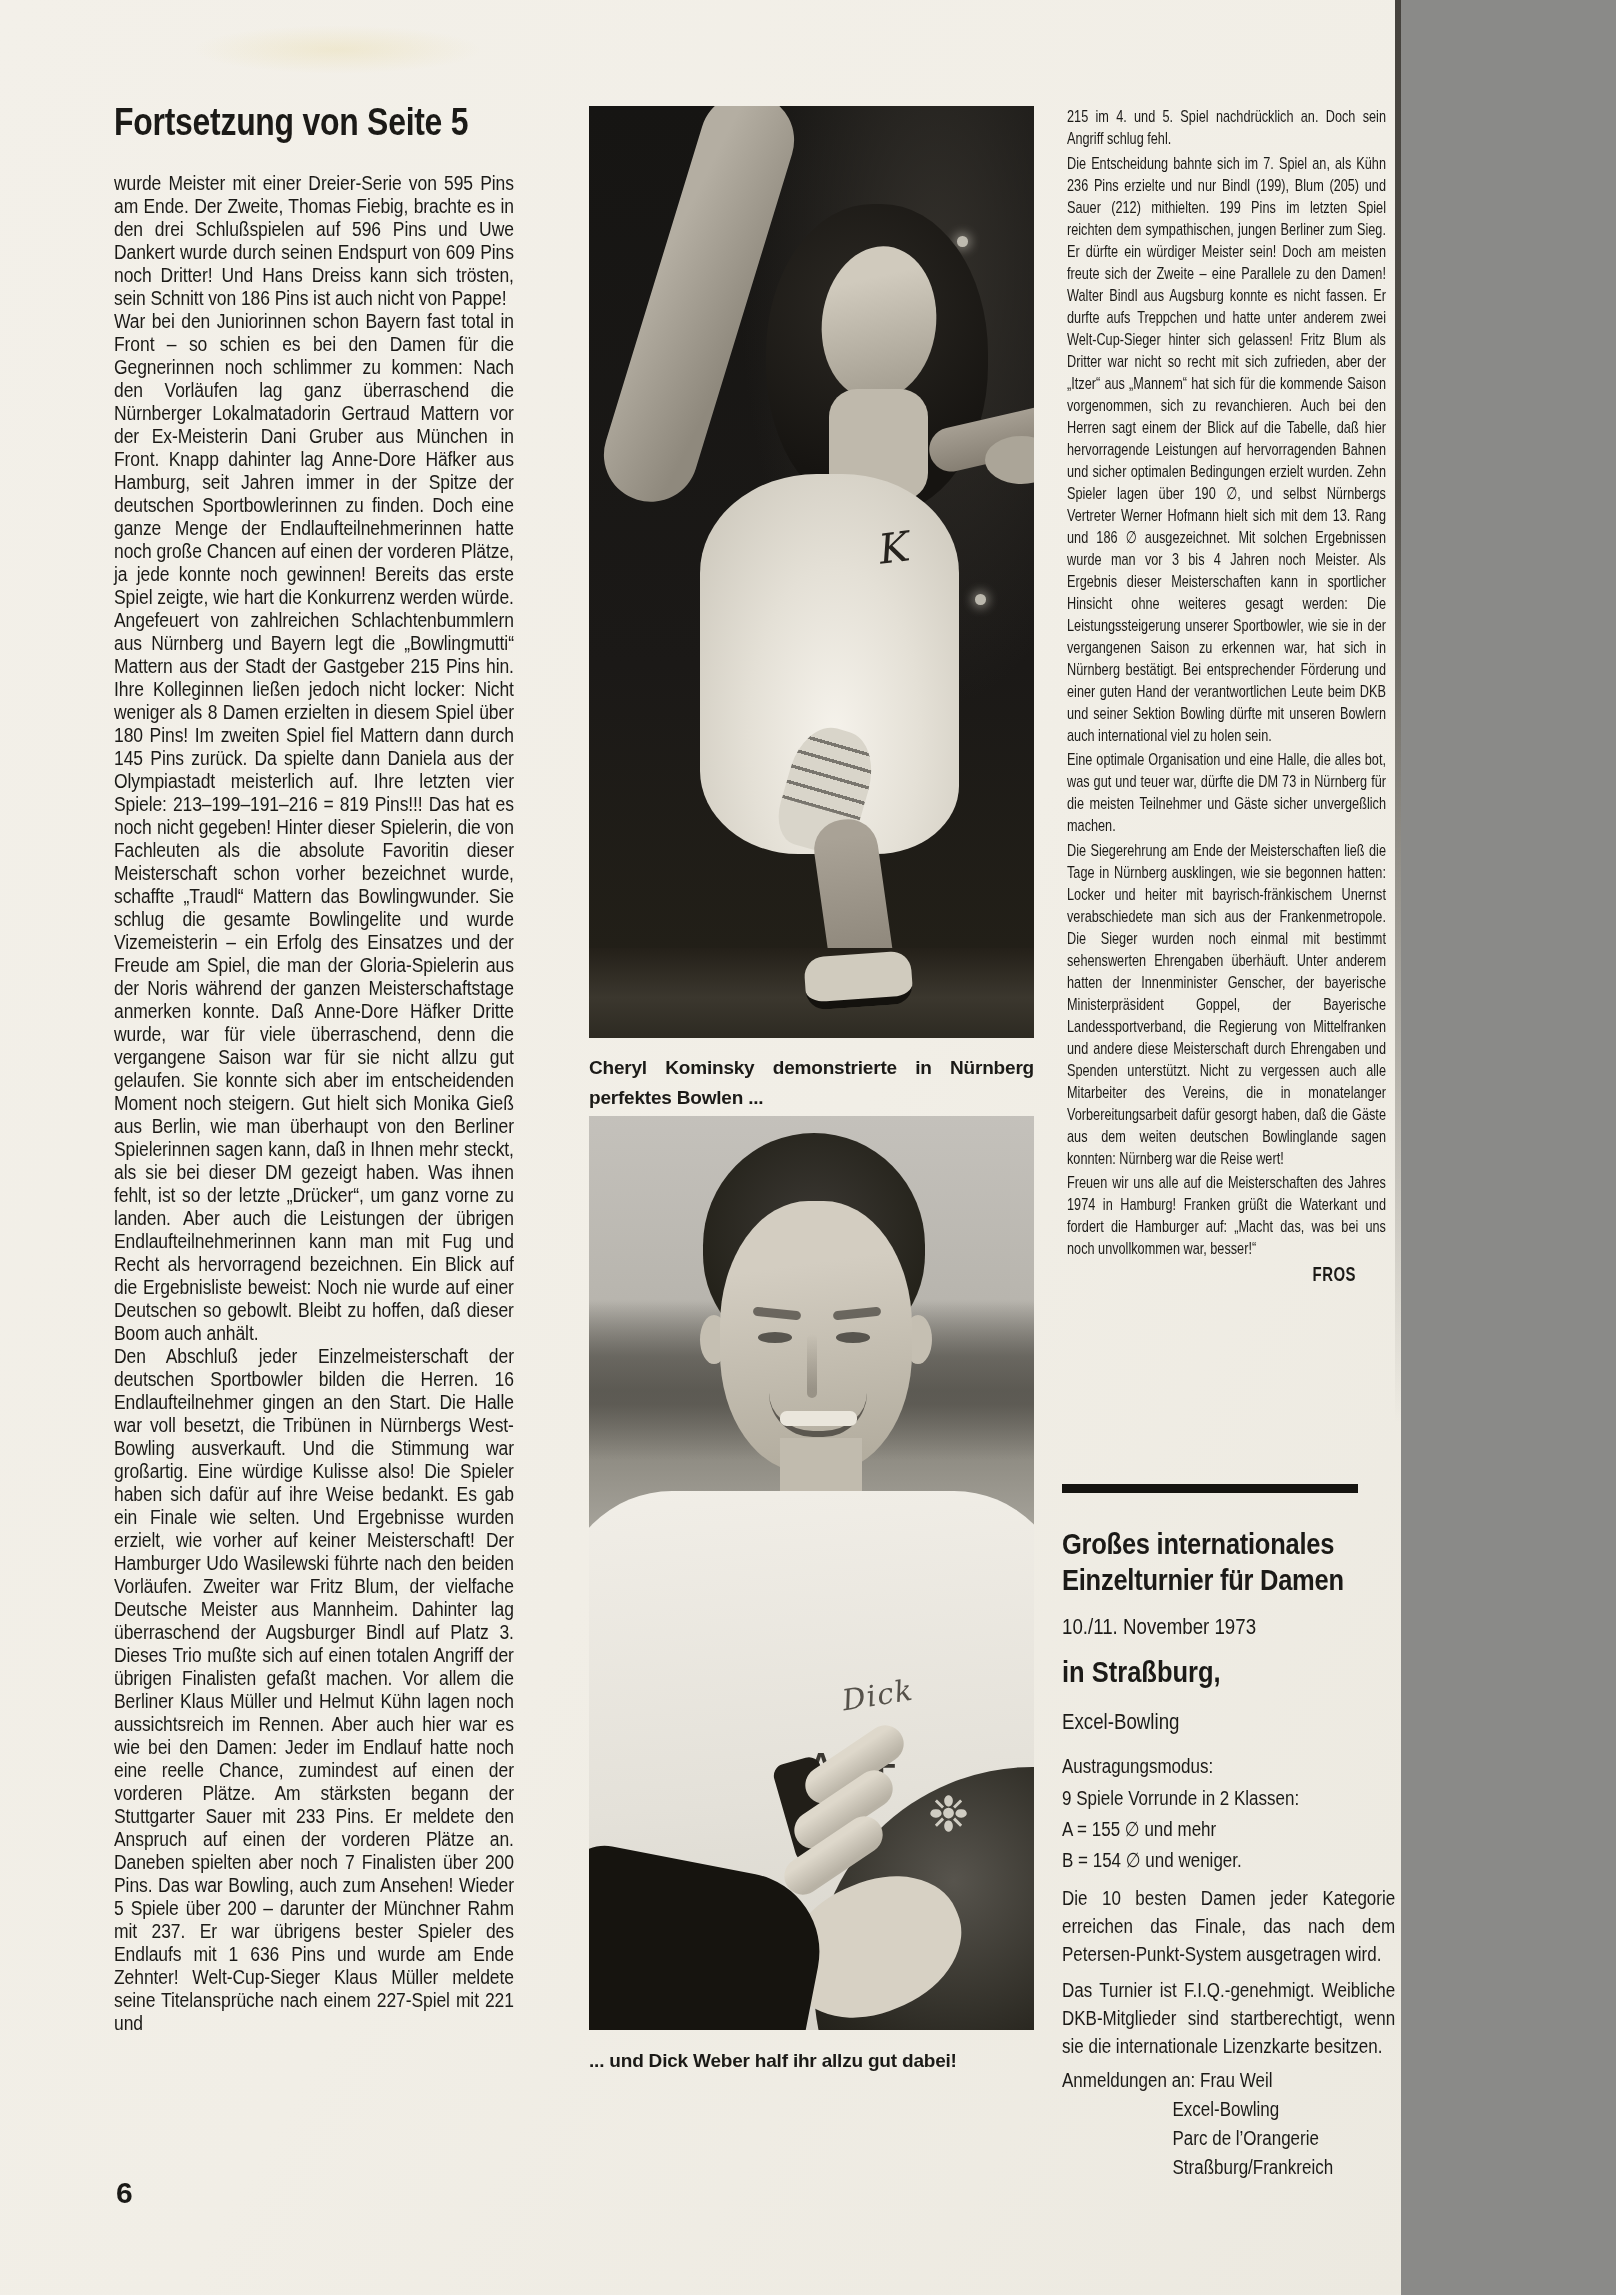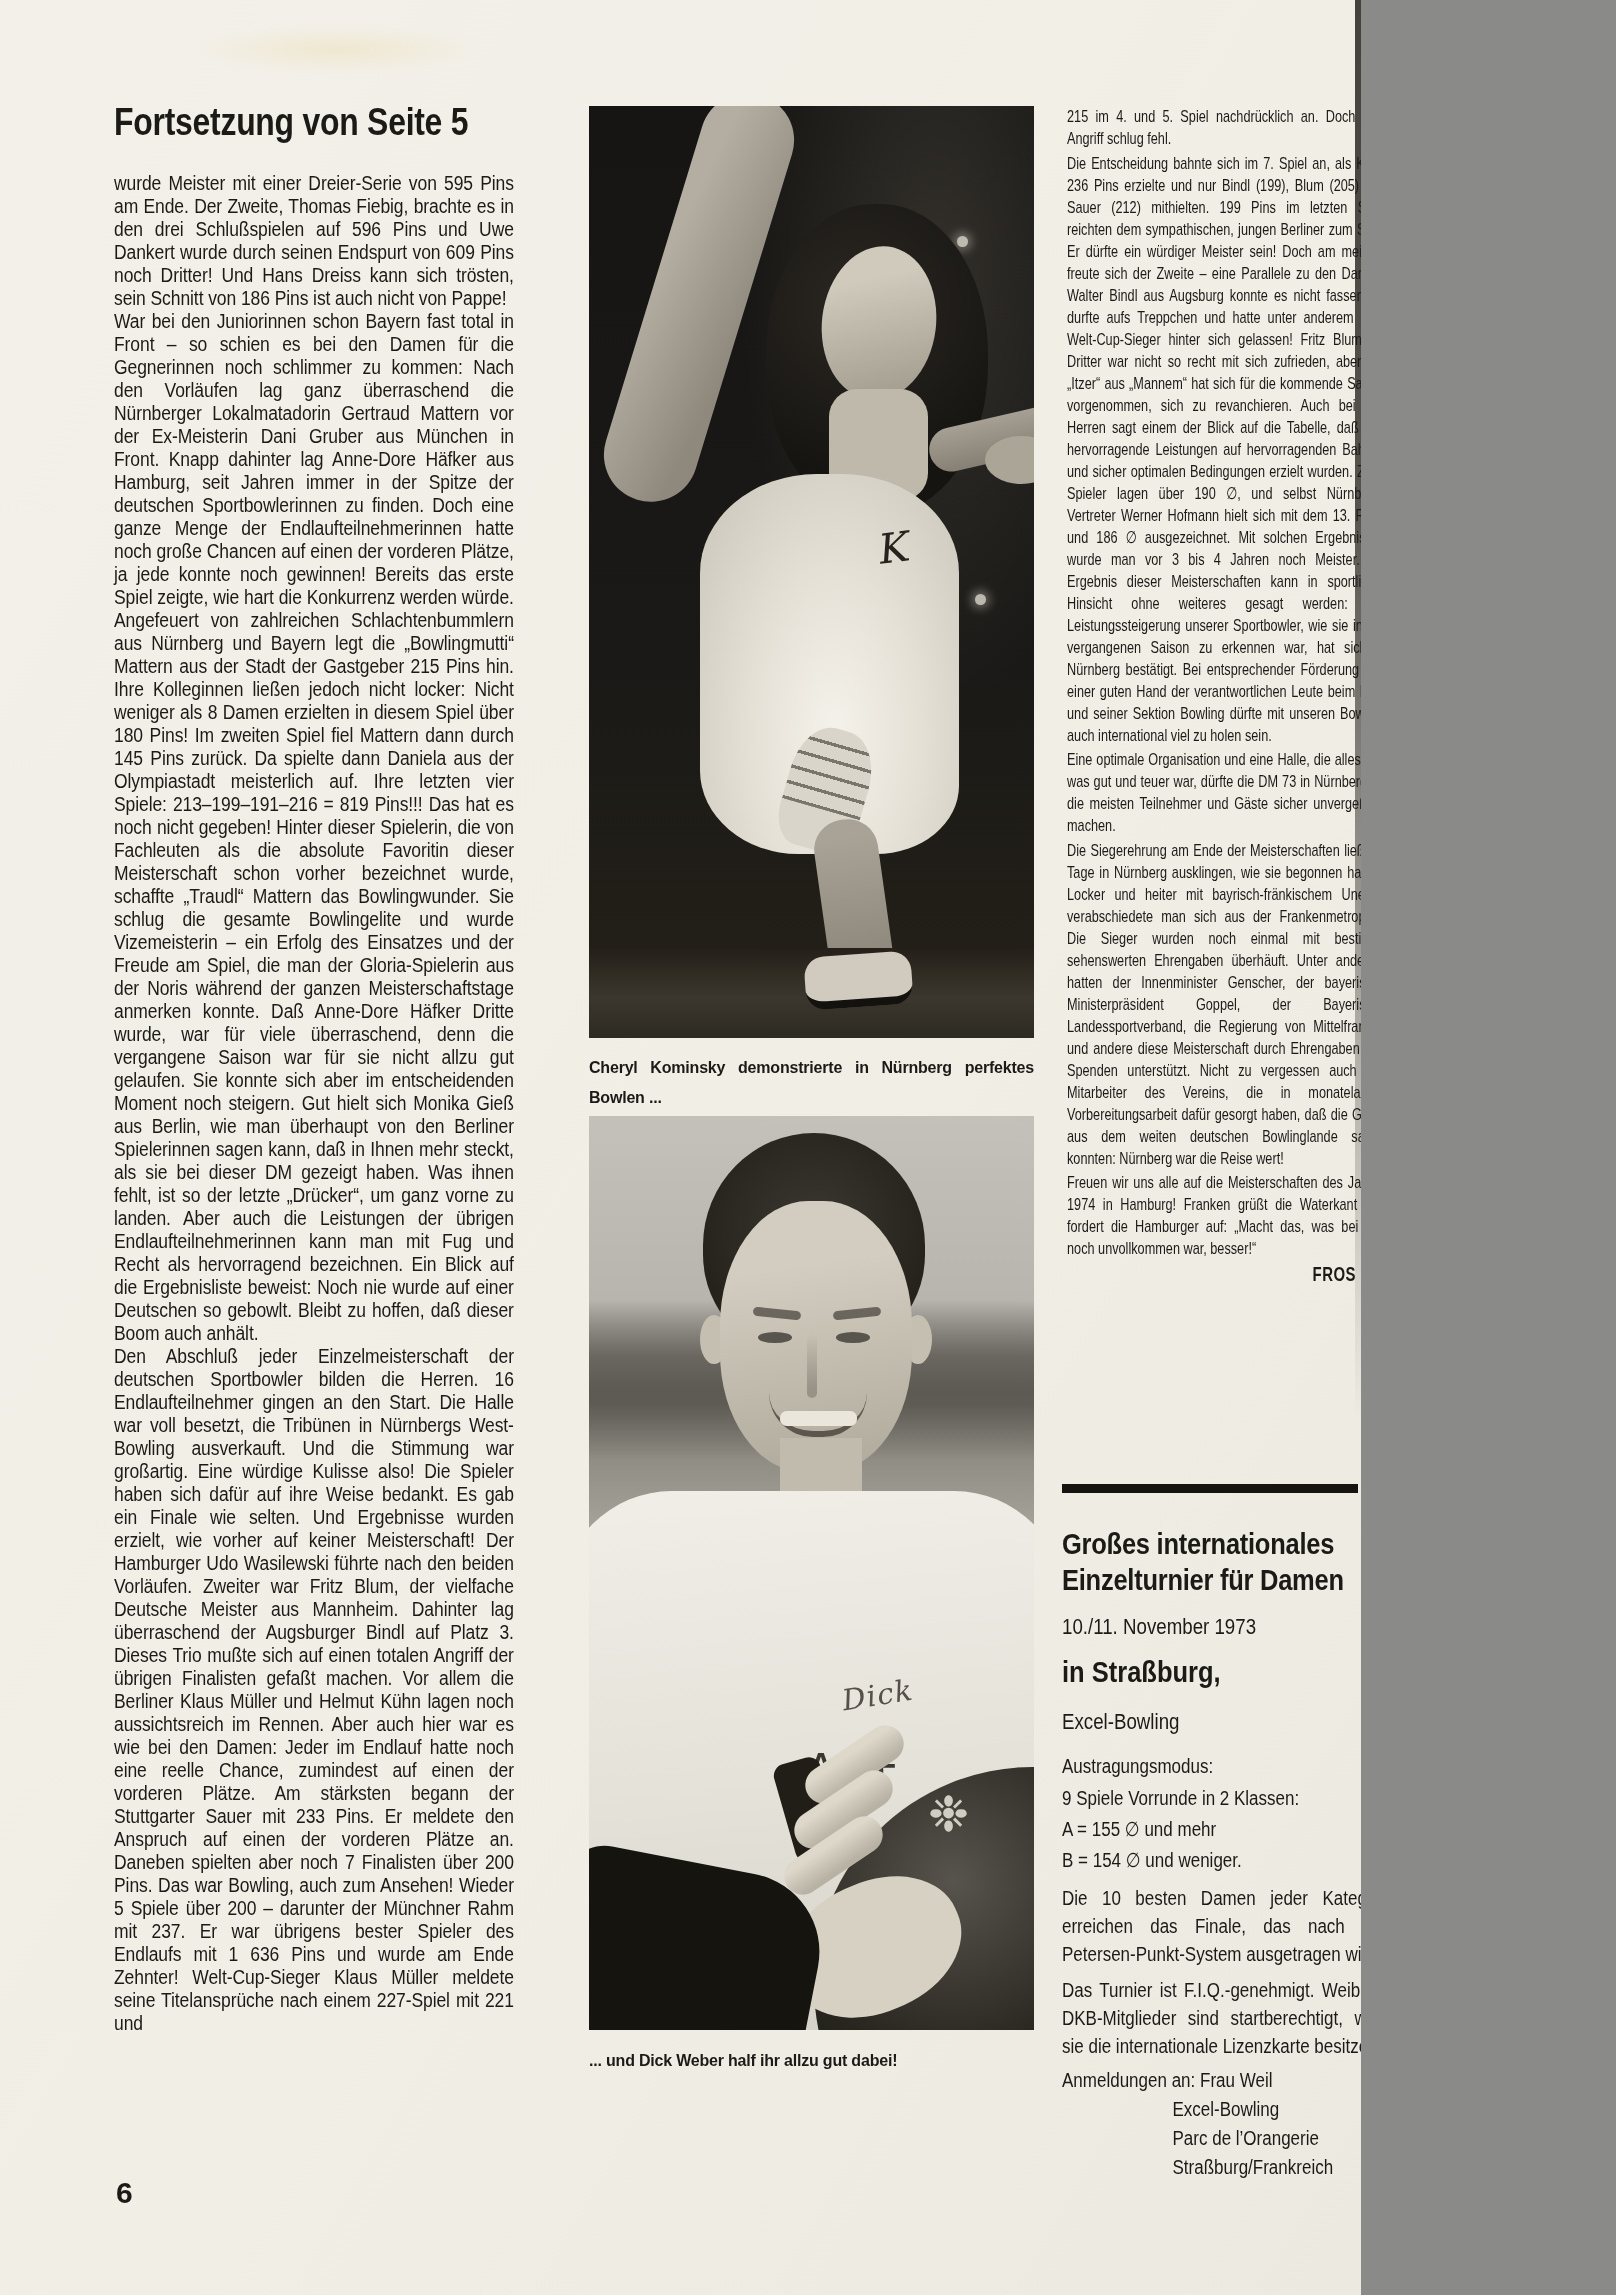--- a/index.html
+++ b/index.html
@@ -7,7 +7,7 @@
     position:relative; width:1361px; height:2295px; overflow:hidden;
     background: linear-gradient(120deg, #f3f0e9 0%, #f1eee6 55%, #ece9e0 100%);
     font-family:"Liberation Sans", sans-serif; color:#1b1a17;
-    -webkit-hyphens:auto; hyphens:auto;
+    -webkit-hyphens:auto; hyphens:auto;padding-left:40px;
   }
   p { margin:0; }
   

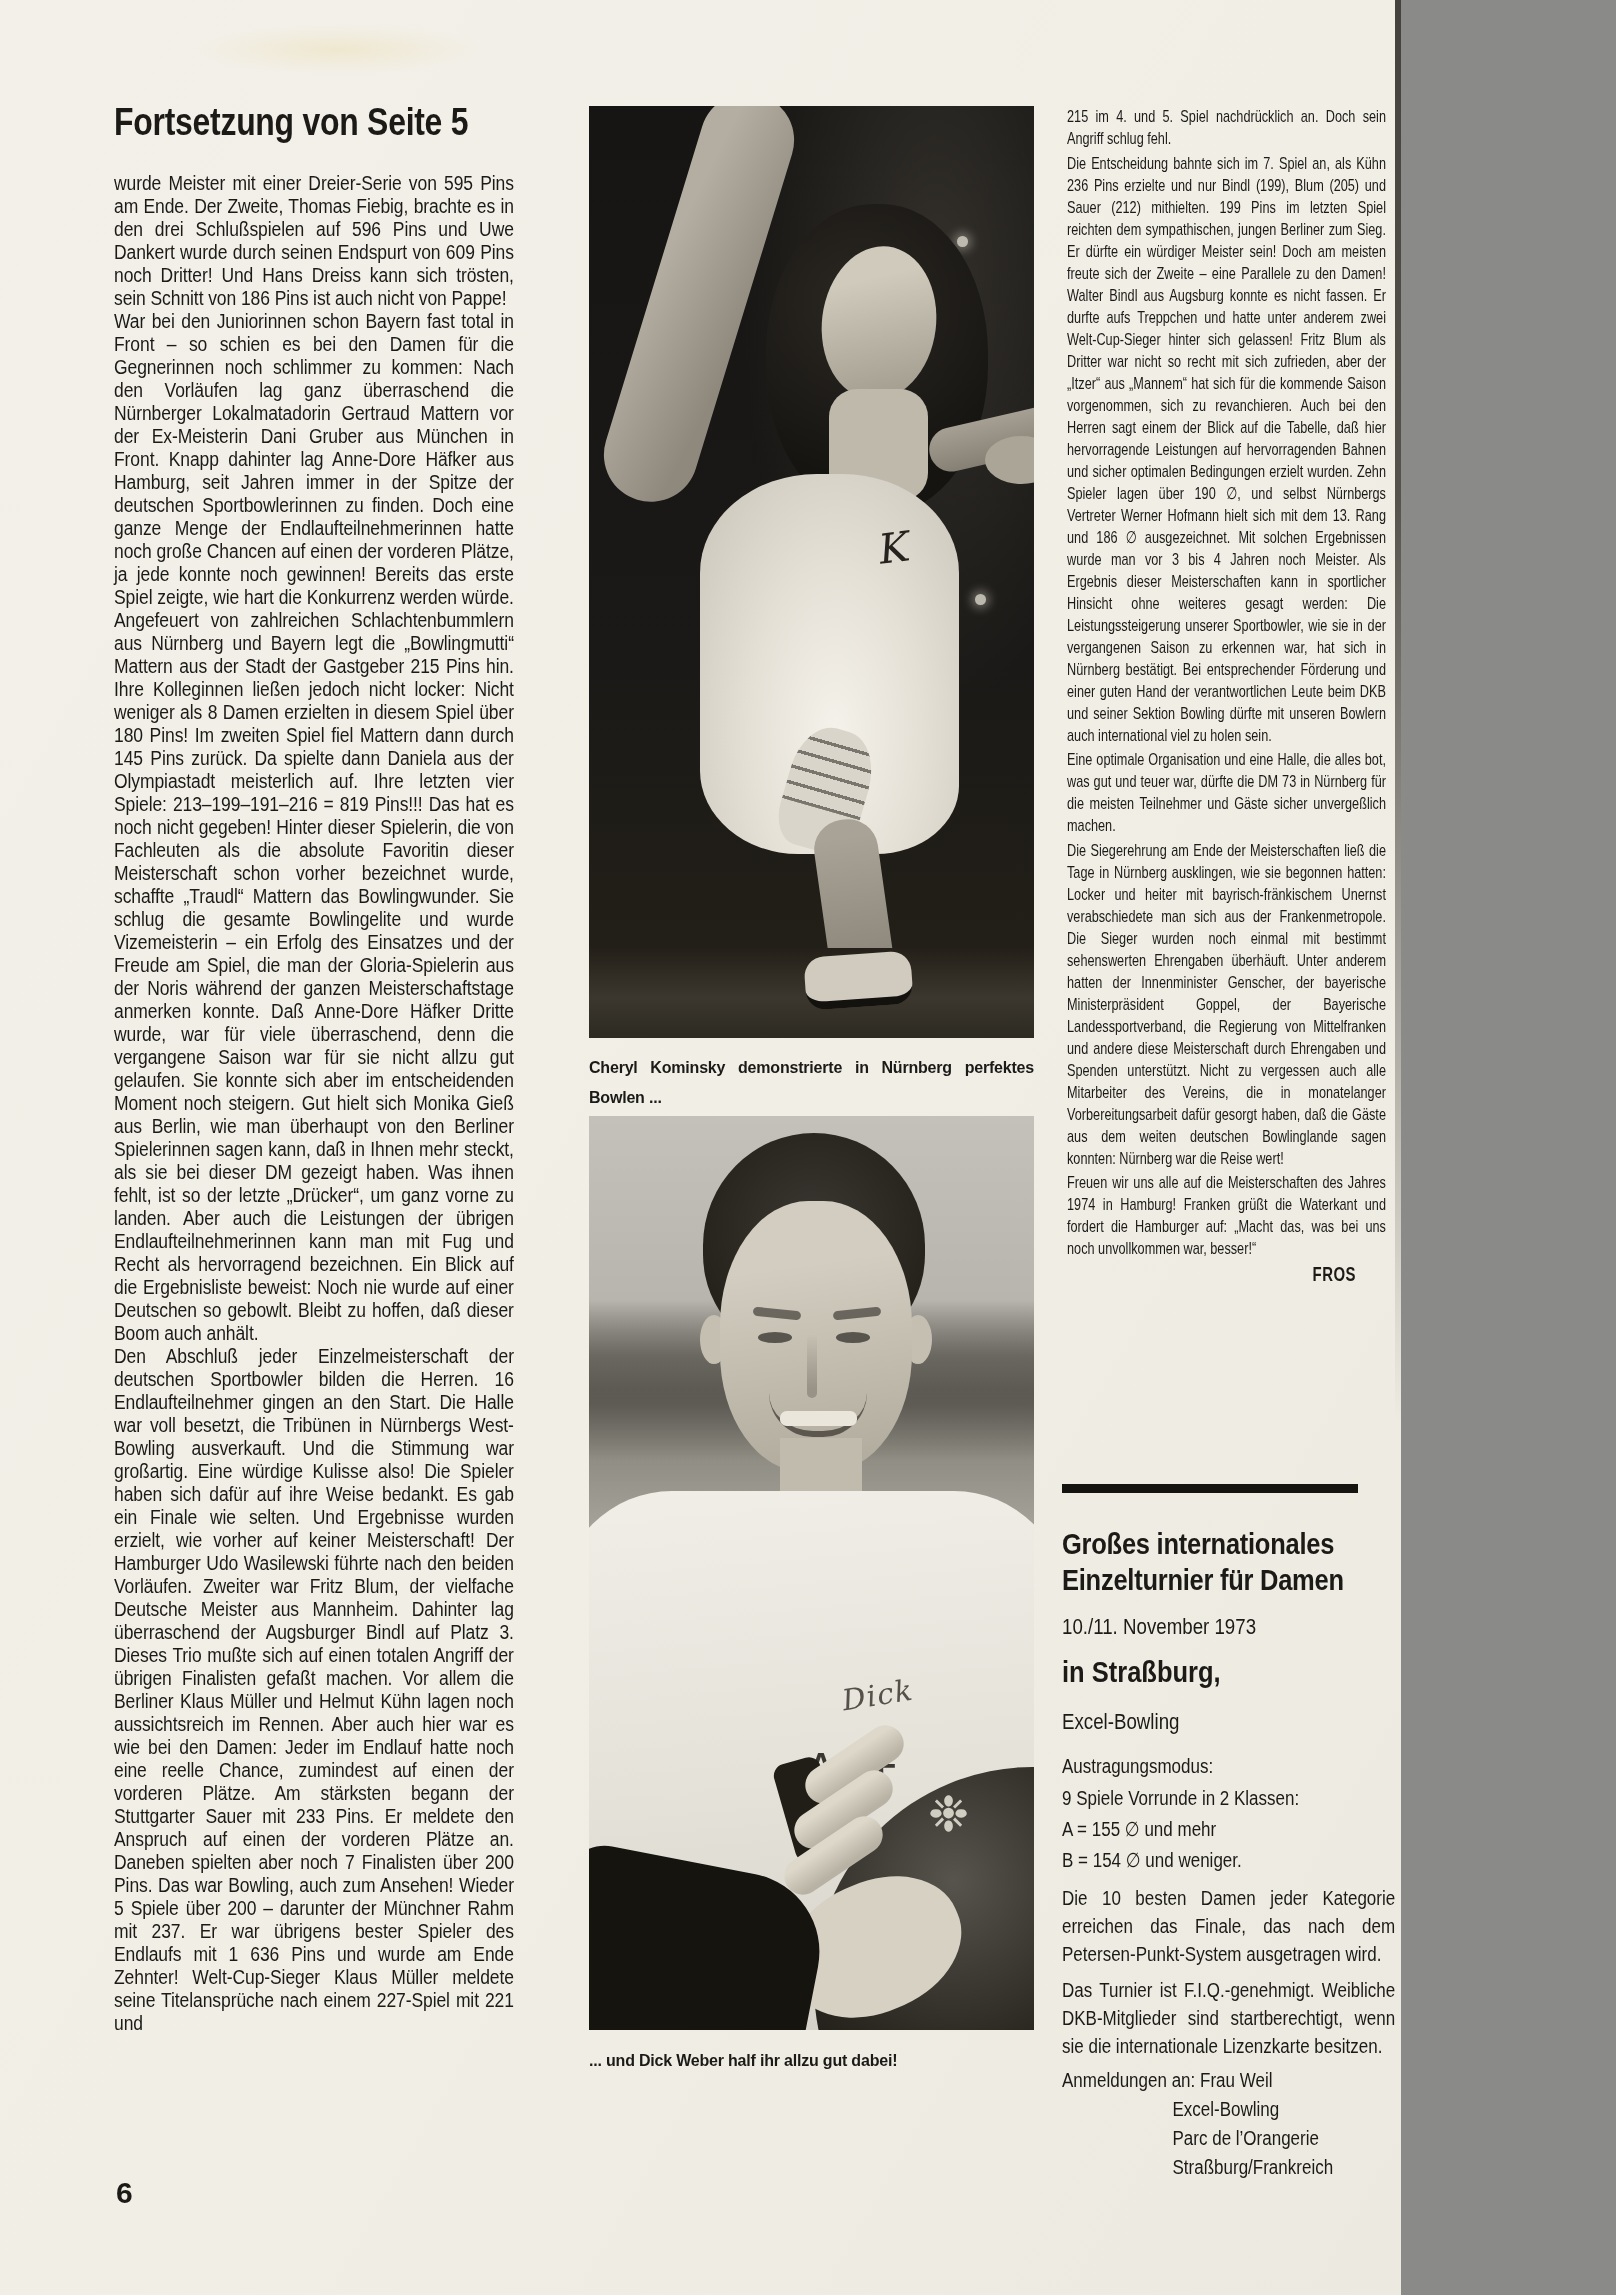--- a/index.html
+++ b/index.html
@@ -30,7 +30,7 @@
   #photo2 { top:1116px; height:914px;
     background:linear-gradient(180deg,#c4c1bb 0%,#b8b5ae 20%,#7b786f 30%,#97948b 40%,#c9c6bf 58%,#bbb8b0 100%); }
   .caption { position:absolute; left:589px; width:445px; font-weight:bold;
-    font-size:16px; line-height:30px; text-align:justify; letter-spacing:-0.2px; }
+    font-size:19px; line-height:30px; text-align:justify; letter-spacing:-0.2px; }
   #cap1 { top:1053px; } #cap2 { top:2046px; }
   
   .bokeh { width:10.6px; height:10.6px; border-radius:50%; background:#d7d3c7;

